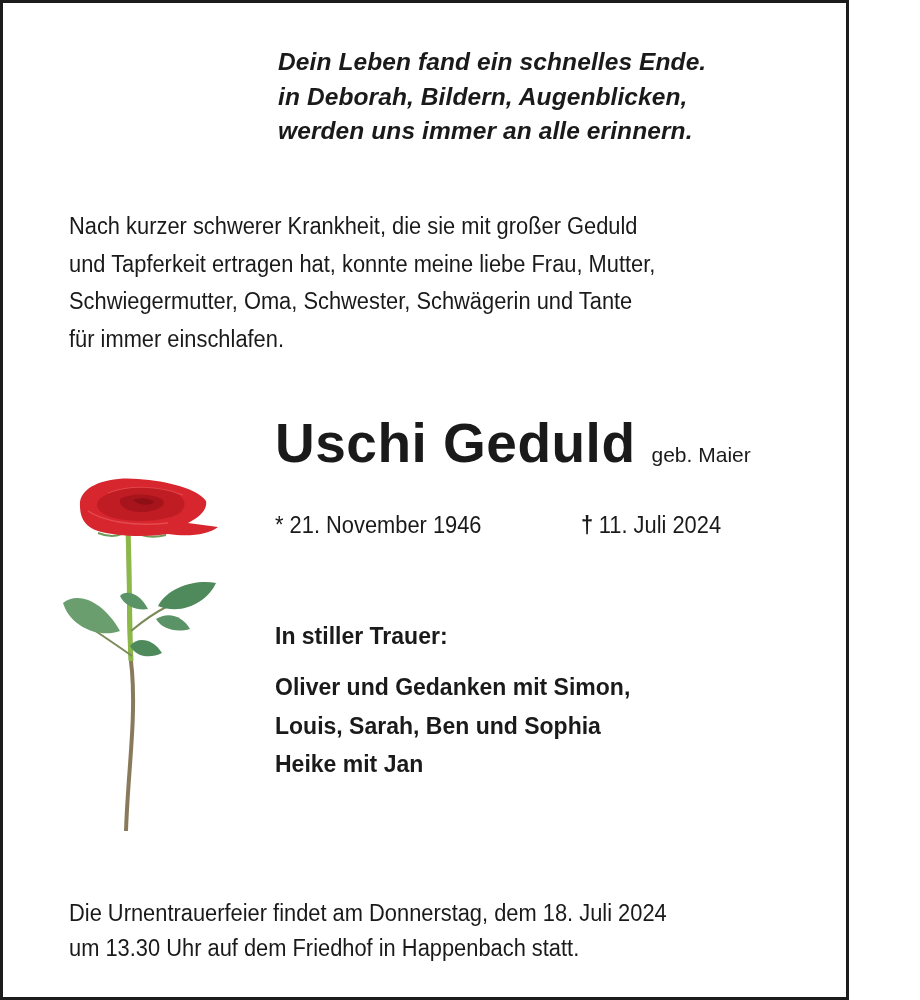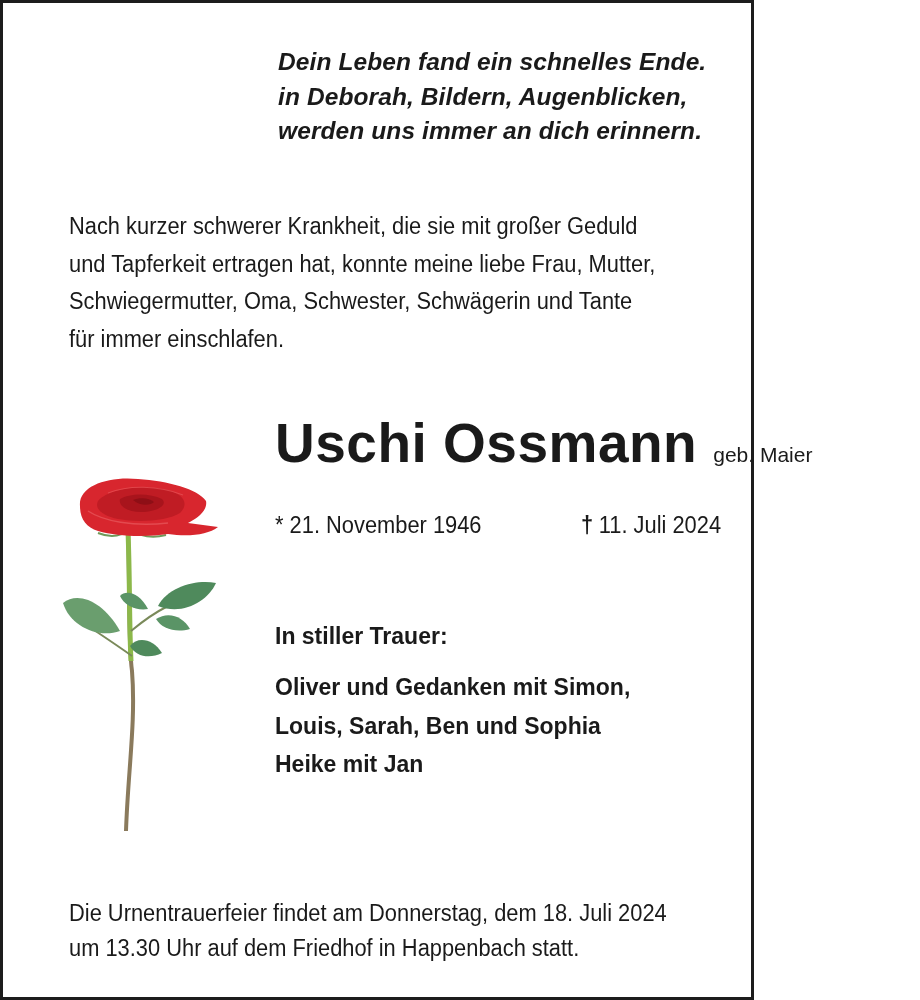--- a/index.html
+++ b/index.html
@@ -18,7 +18,7 @@
     .frame {
       position: absolute;
       left: 0; top: 0;
-      width: 754px; height: 1000px;
+      width: 849px; height: 1000px;
       box-sizing: border-box;
       border: 3px solid #1c1c1c;
       background: #fff;

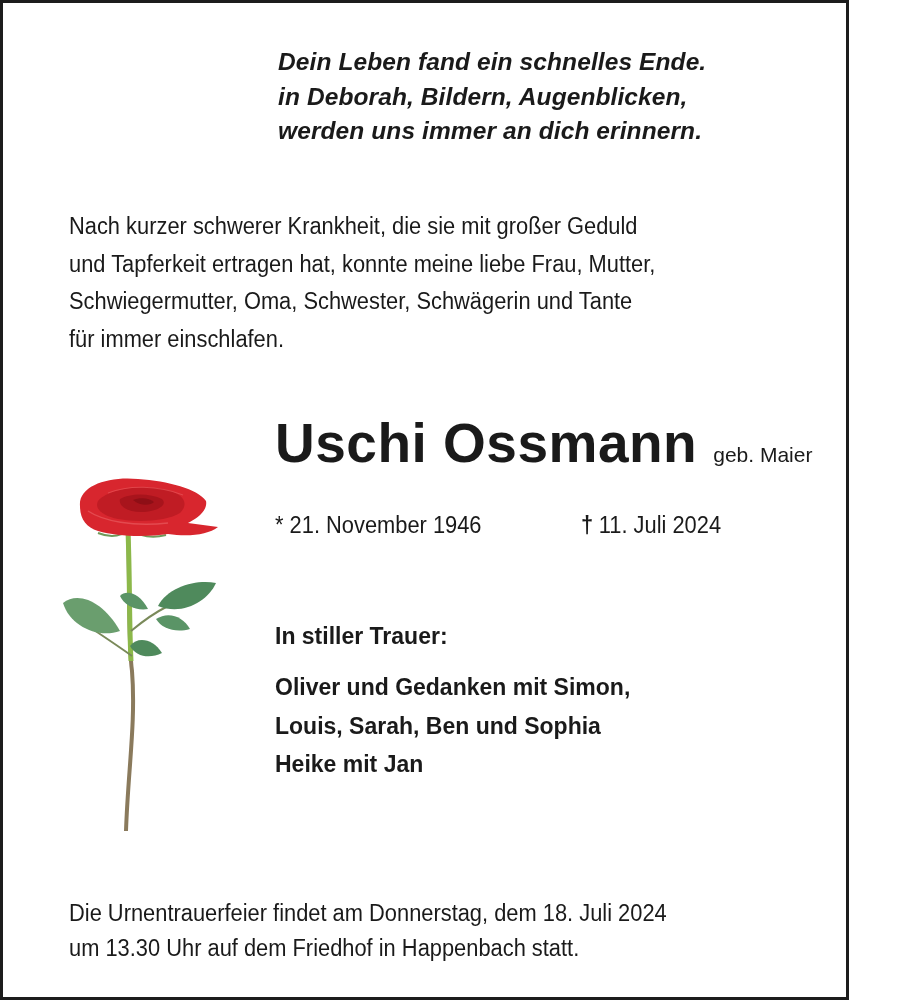--- a/index.html
+++ b/index.html
@@ -117,7 +117,7 @@
   <div class="motto">
     <div>Dein Leben fand ein schnelles Ende.</div>
     <div>in Deborah, Bildern, Augenblicken,</div>
-    <div>werden uns immer an dich erinnern.</div>
+    <div>werden uns immer an alle erinnern.</div>
   </div>
 
   <div class="intro">

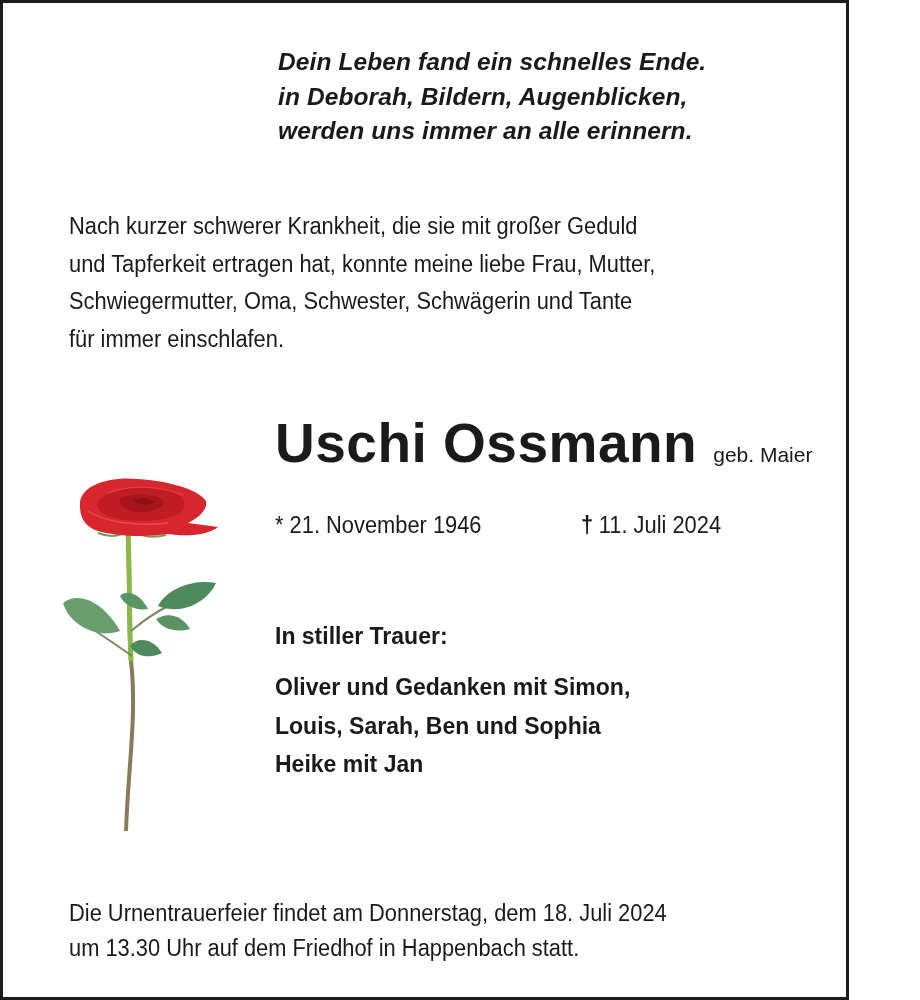--- a/index.html
+++ b/index.html
@@ -128,7 +128,7 @@
   </div>
 
   <div class="name-row">
-    <span class="name">Uschi Ossmann</span><span class="maiden">geb. Maier</span>
+    <span class="name">Uschi Geduld</span><span class="maiden">geb. Maier</span>
   </div>
 
   <div class="dates">

